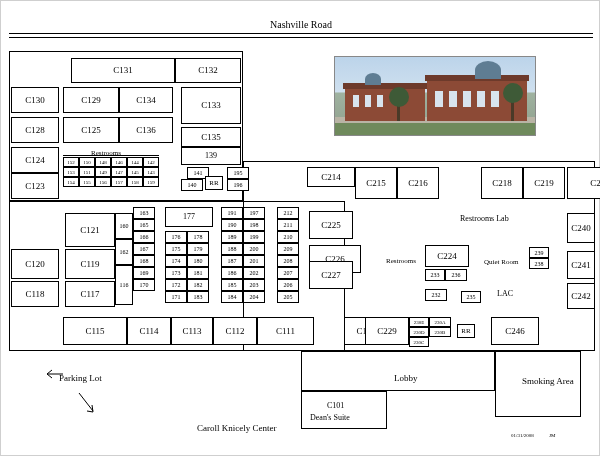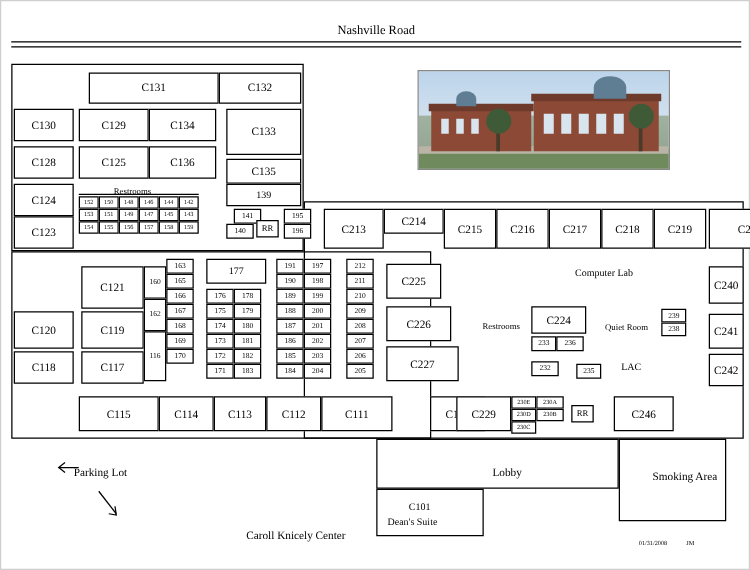--- a/index.html
+++ b/index.html
@@ -139,7 +139,6 @@
     <div class="rm" style="left: 212px; top: 316px; width: 44px; height: 28px; font-size: 9px;">C112</div>
     <div class="rm" style="left: 256px; top: 316px; width: 57px; height: 28px; font-size: 9px;">C111</div>
     <div class="rm" style="left: 300px; top: 316px; width: 44px; height: 28px; font-size: 9px; margin-left: 43px;">C110</div>
-    <div class="rm" style="left: 258px; top: 166px; width: 48px; height: 32px; font-size: 9px;">C213</div>
     <div class="rm" style="left: 306px; top: 166px; width: 48px; height: 20px; font-size: 9px;">C214</div>
     <div class="rm" style="left: 354px; top: 166px; width: 42px; height: 32px; font-size: 9px;">C215</div>
     <div class="rm" style="left: 396px; top: 166px; width: 42px; height: 32px; font-size: 9px;">C216</div>

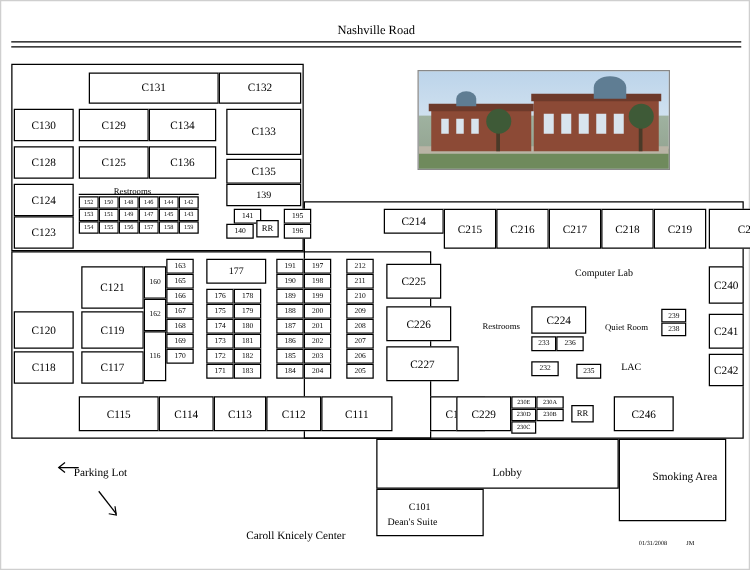--- a/index.html
+++ b/index.html
@@ -142,7 +142,6 @@
     <div class="rm" style="left: 306px; top: 166px; width: 48px; height: 20px; font-size: 9px;">C214</div>
     <div class="rm" style="left: 354px; top: 166px; width: 42px; height: 32px; font-size: 9px;">C215</div>
     <div class="rm" style="left: 396px; top: 166px; width: 42px; height: 32px; font-size: 9px;">C216</div>
-    <div class="rm" style="left: 438px; top: 166px; width: 42px; height: 32px; font-size: 9px;">C217</div>
     <div class="rm" style="left: 480px; top: 166px; width: 42px; height: 32px; font-size: 9px;">C218</div>
     <div class="rm" style="left: 522px; top: 166px; width: 42px; height: 32px; font-size: 9px;">C219</div>
     <div class="rm" style="left: 566px; top: 166px; width: 28px; height: 32px; font-size: 9px; padding-left: 32px;">C222</div>

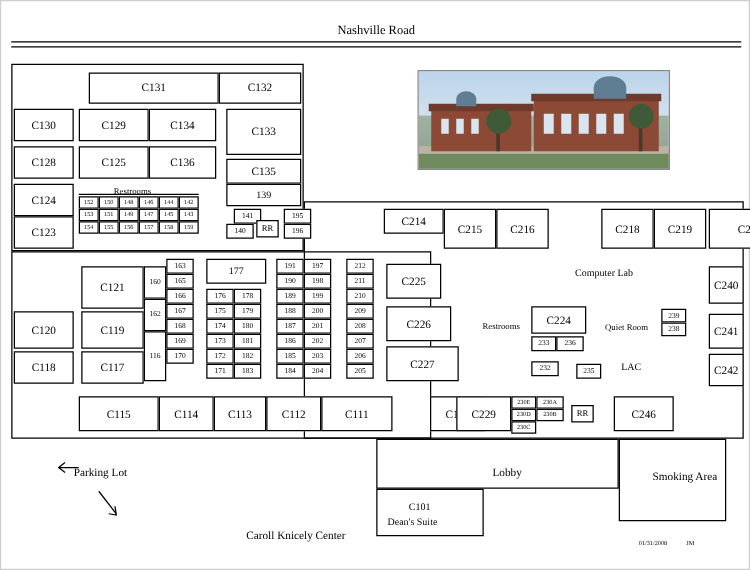--- a/index.html
+++ b/index.html
@@ -244,7 +244,7 @@
     <div class="txt" style="left: 326px; top: 400px; font-size: 8px;">C101</div>
     <div class="txt" style="left: 90px; top: 148px; font-size: 7px;">Restrooms</div>
     <div class="txt" style="left: 385px; top: 256px; font-size: 7px;">Restrooms</div>
-    <div class="txt" style="left: 459px; top: 213px; font-size: 8px;">Computer Lab</div>
+    <div class="txt" style="left: 459px; top: 213px; font-size: 8px;">Restrooms Lab</div>
     <div class="txt" style="left: 483px; top: 257px; font-size: 7px;">Quiet Room</div>
     <div class="txt" style="left: 496px; top: 288px; font-size: 8px;">LAC</div>
     <div class="txt" style="left: 510px; top: 432px; font-size: 5px;">01/31/2008</div>

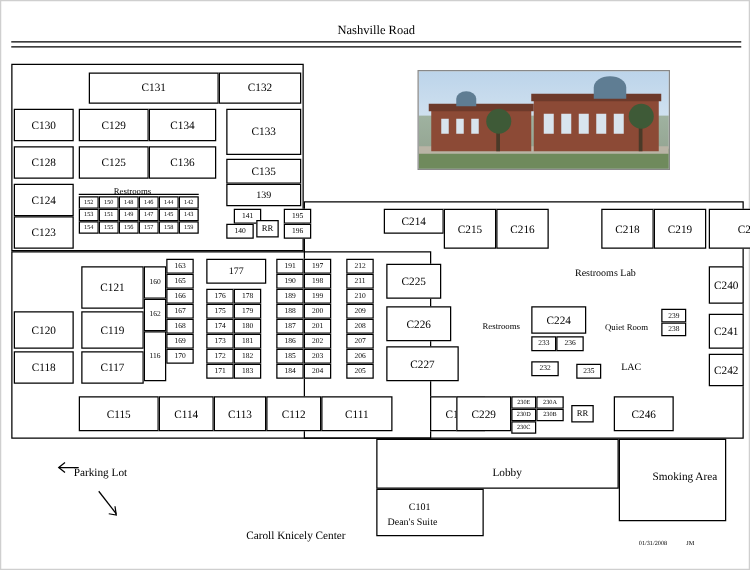--- a/index.html
+++ b/index.html
@@ -150,7 +150,7 @@
     <div class="rm" style="left: 566px; top: 282px; width: 28px; height: 26px; font-size: 9px;">C242</div>
     <div class="rm" style="left: 308px; top: 210px; width: 44px; height: 28px; font-size: 9px;">C225</div>
     <div class="rm" style="left: 308px; top: 244px; width: 52px; height: 28px; font-size: 9px;">C226</div>
-    <div class="rm" style="left: 308px; top: 276px; width: 58px; height: 28px; font-size: 9px;">C227</div>
+    <div class="rm" style="left: 308px; top: 260px; width: 44px; height: 28px; font-size: 9px;">C227</div>
     <div class="rm" style="left: 424px; top: 244px; width: 44px; height: 22px; font-size: 9px;">C224</div>
     <div class="rm" style="left: 364px; top: 316px; width: 44px; height: 28px; font-size: 9px;">C229</div>
     <div class="rm" style="left: 490px; top: 316px; width: 48px; height: 28px; font-size: 9px;">C246</div>

